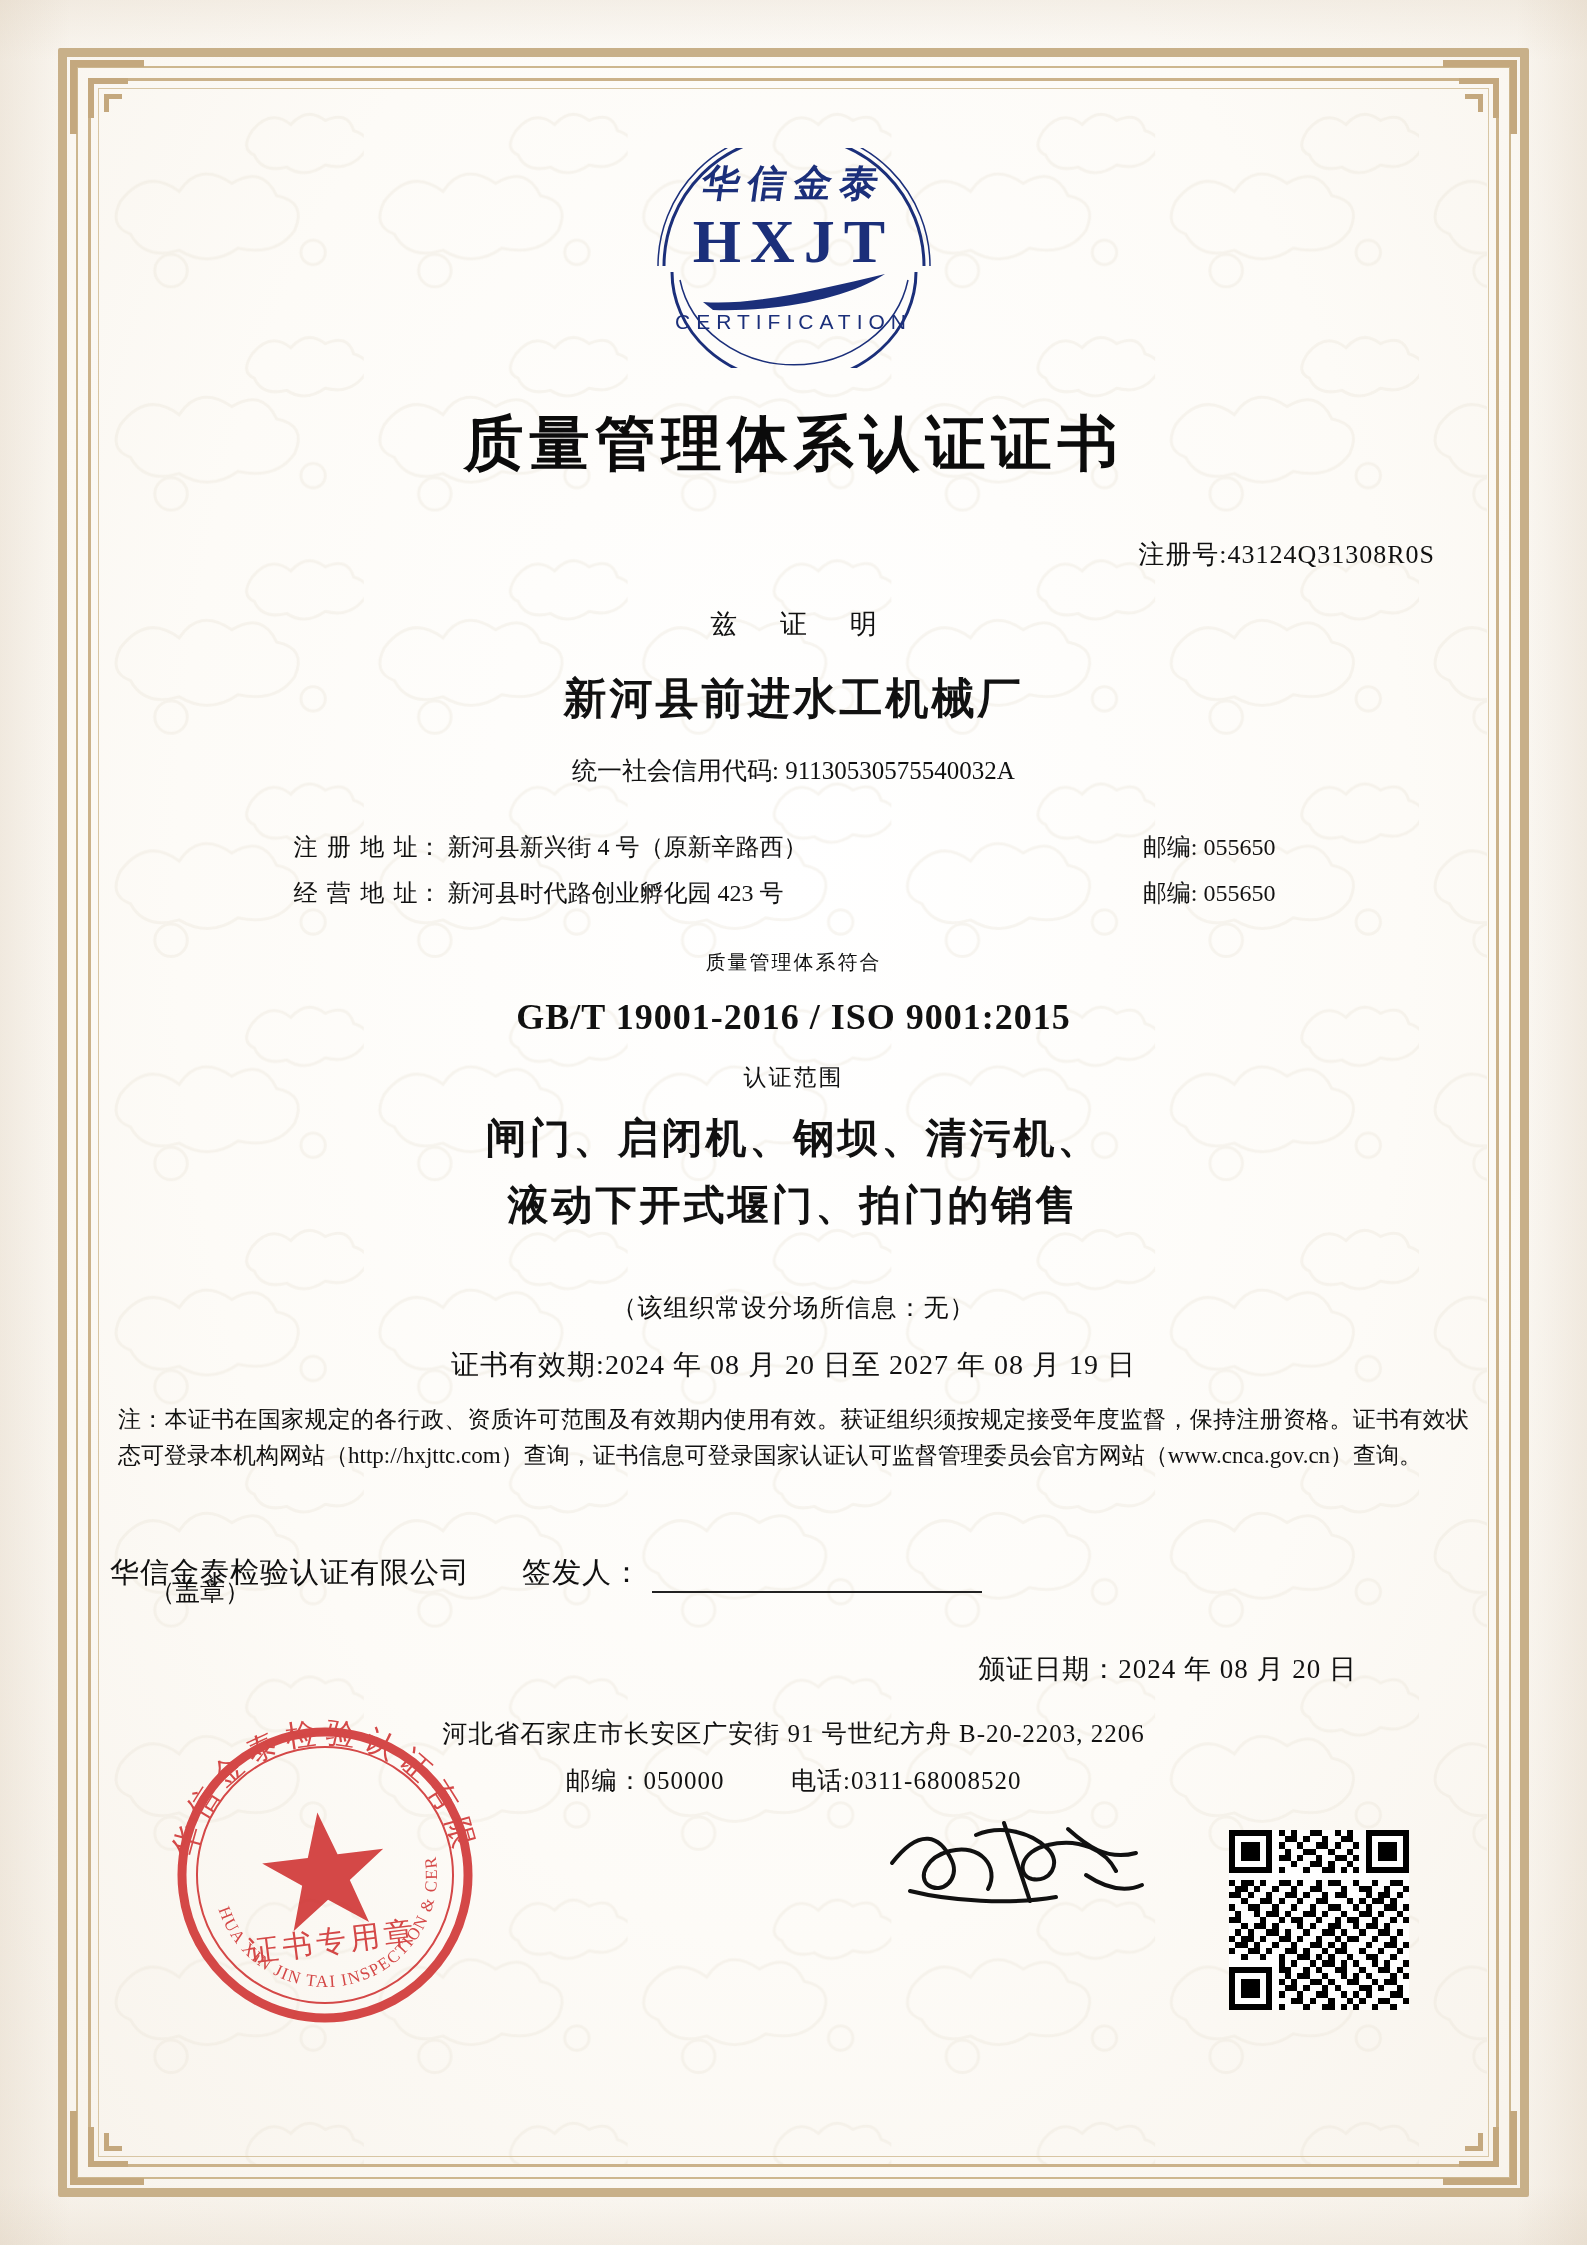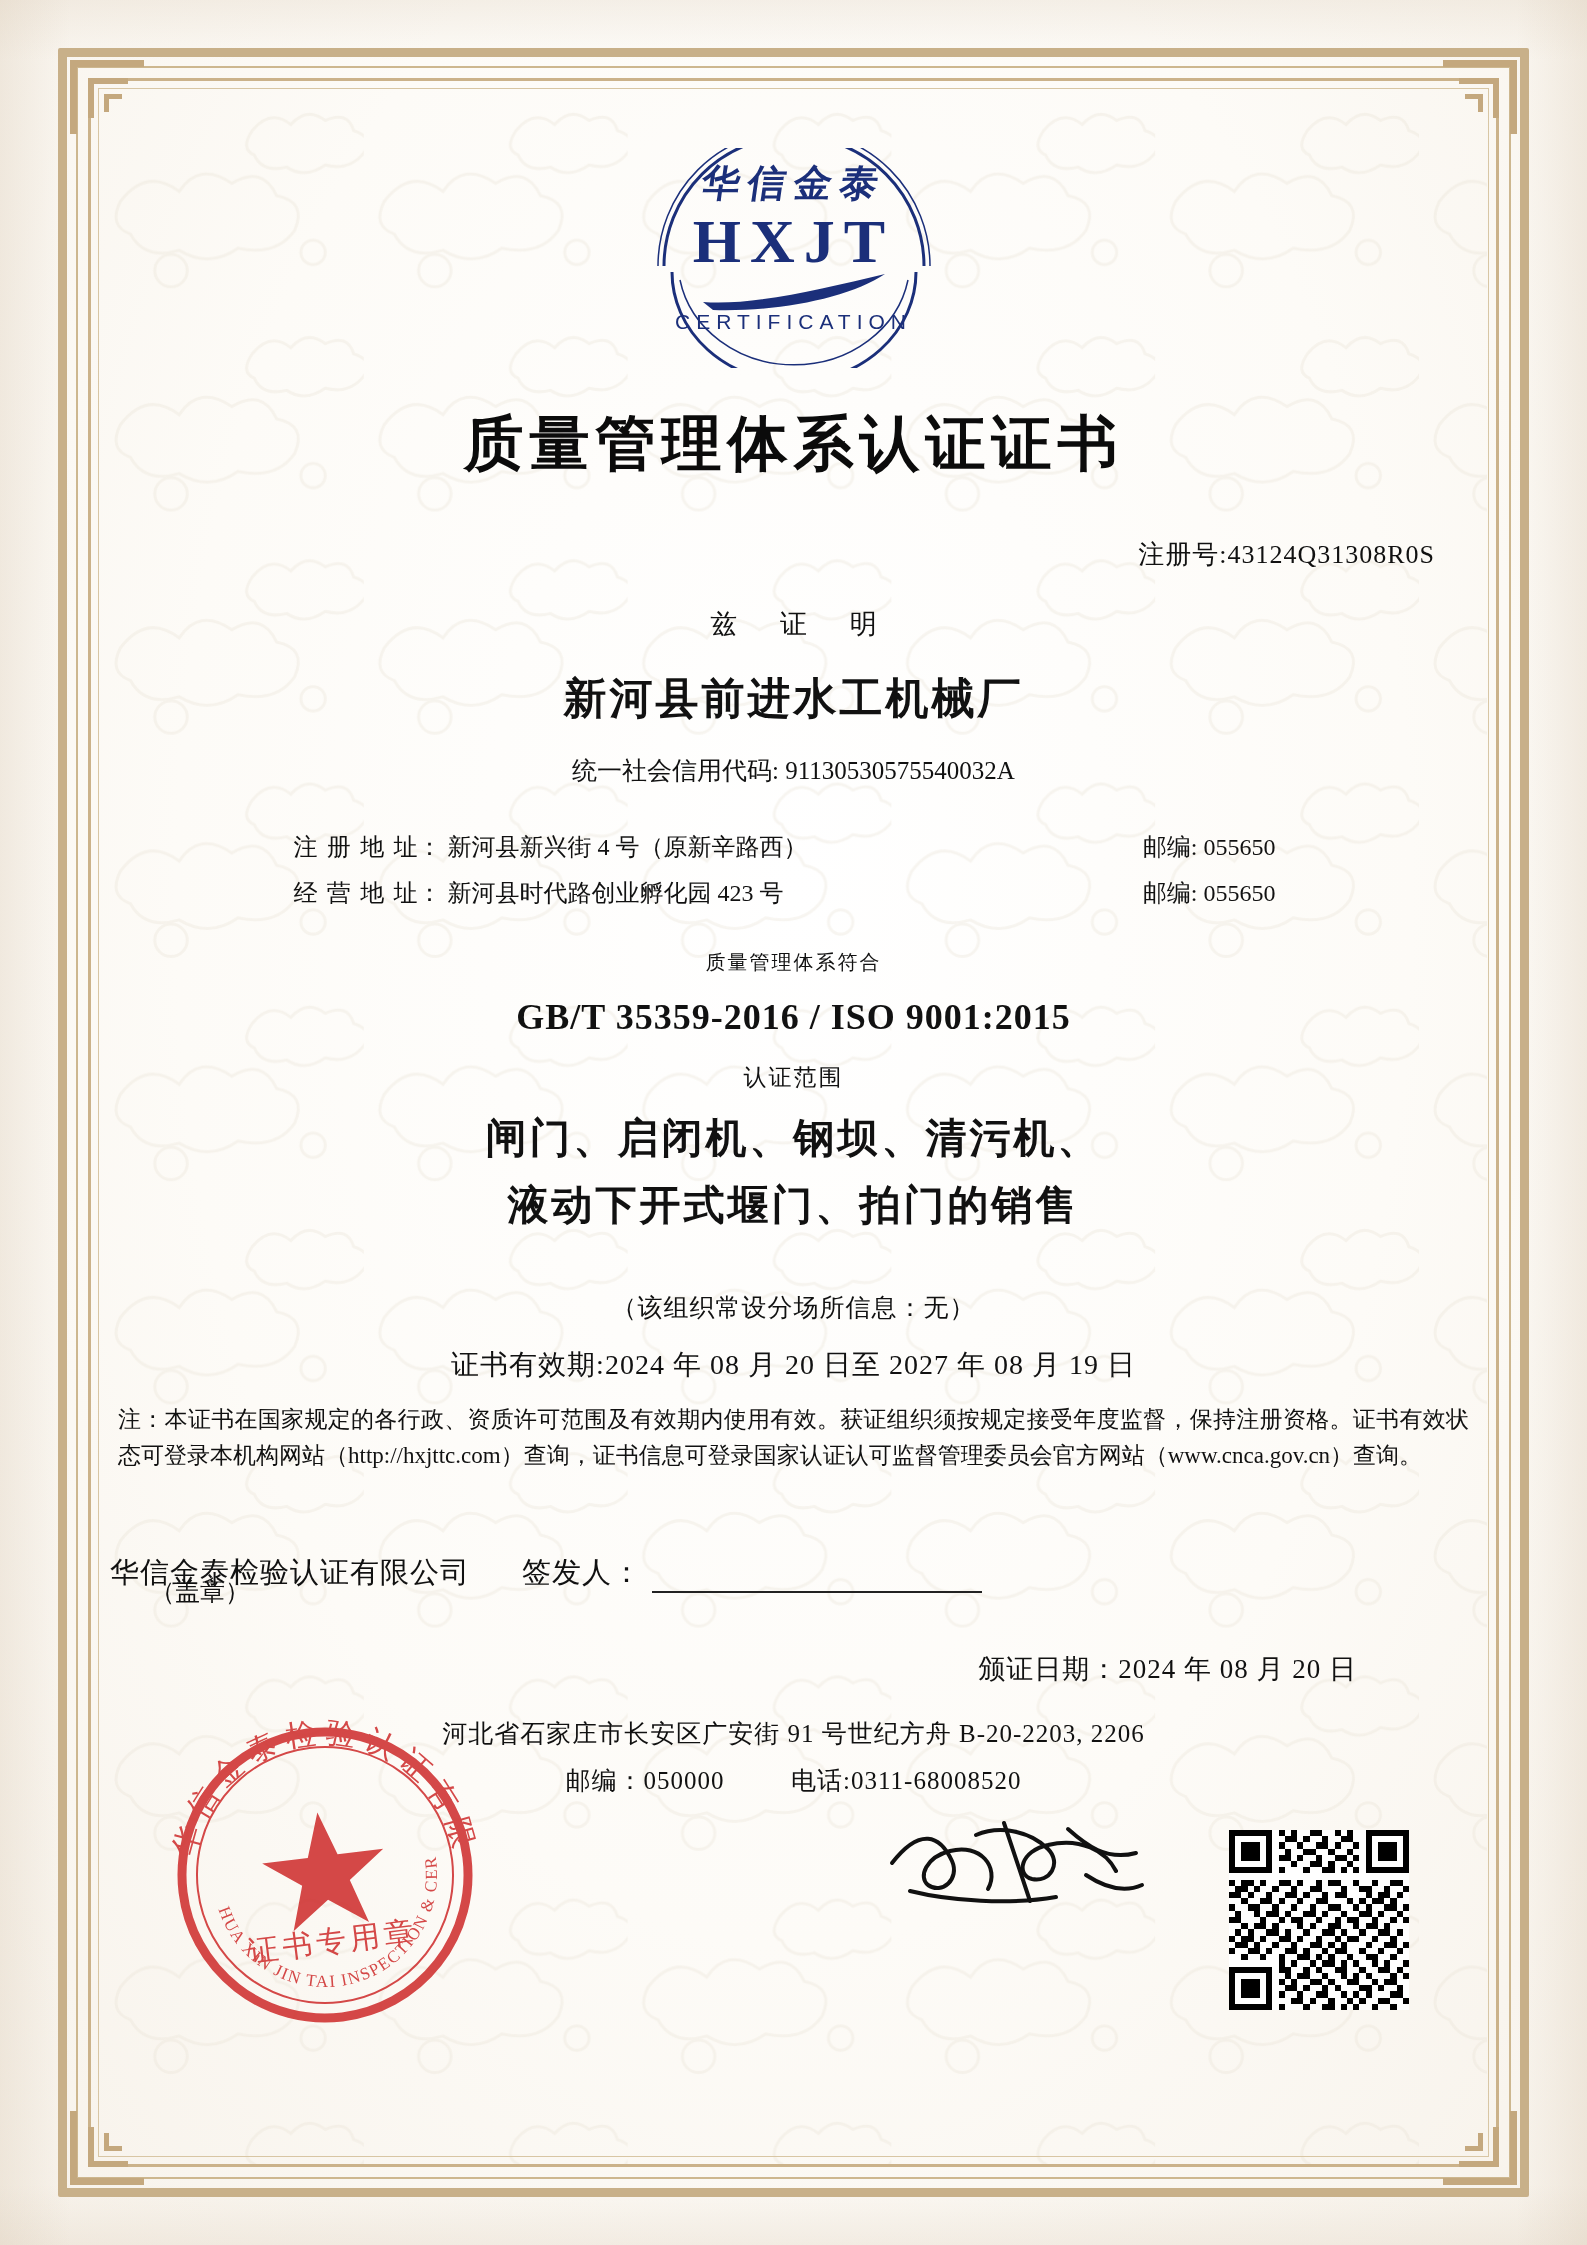--- a/index.html
+++ b/index.html
@@ -442,7 +442,7 @@
     </div>
 
     <div class="conform-label">质量管理体系符合</div>
-    <div class="standard">GB/T 35359-2016 / ISO 9001:2015</div>
+    <div class="standard">GB/T 19001-2016 / ISO 9001:2015</div>
 
     <div class="scope-label">认证范围</div>
     <div class="scope-line">闸门、启闭机、钢坝、清污机、</div>

